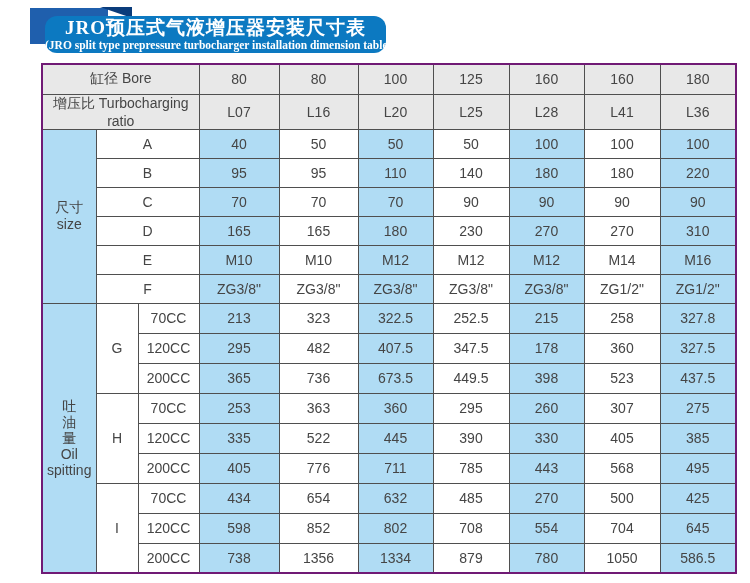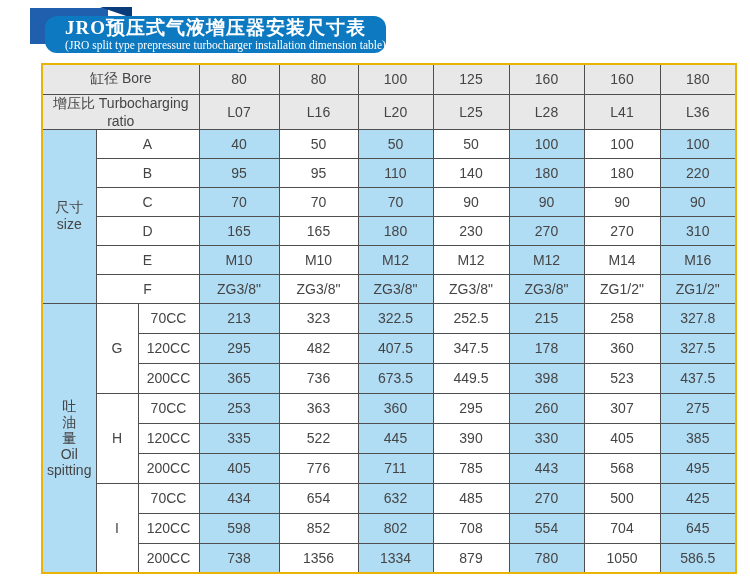--- a/index.html
+++ b/index.html
@@ -16,7 +16,7 @@
     color:#ffffff;text-align:center;font-family:"Liberation Serif",serif;border-radius:12px;
   }
   .banner-title{font-size:19px;font-weight:bold;line-height:23px;letter-spacing:1px;white-space:nowrap;}
-  .banner-subtitle{font-size:11.5px;font-weight:normal;line-height:13px;white-space:nowrap;margin-left:20px;}
+  .banner-subtitle{font-size:11.5px;font-weight:bold;line-height:13px;white-space:nowrap;}
   
   table.dim{
     position:absolute;left:41px;top:63px;border-collapse:collapse;table-layout:fixed;

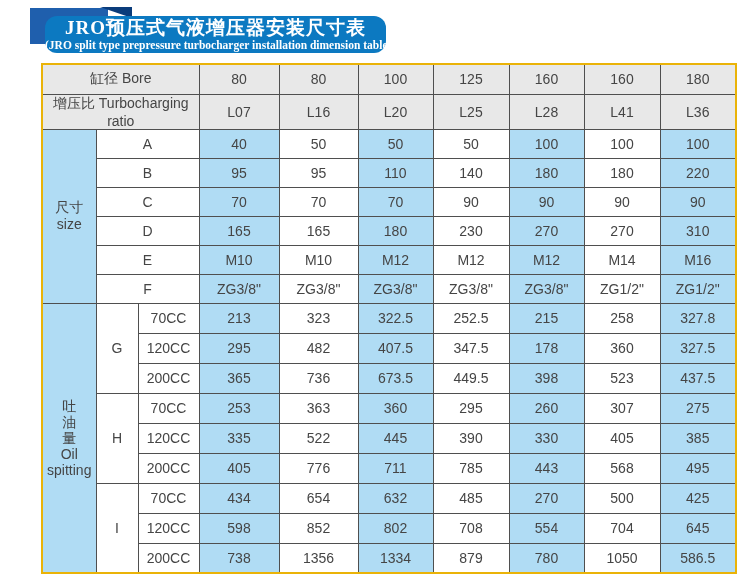--- a/index.html
+++ b/index.html
@@ -20,7 +20,7 @@
   
   table.dim{
     position:absolute;left:41px;top:63px;border-collapse:collapse;table-layout:fixed;
-    border:2px solid #eab308;
+    border:2px solid #701a75;
   }
   table.dim td{
     border:1px solid #4f4f4f;text-align:center;vertical-align:middle;

